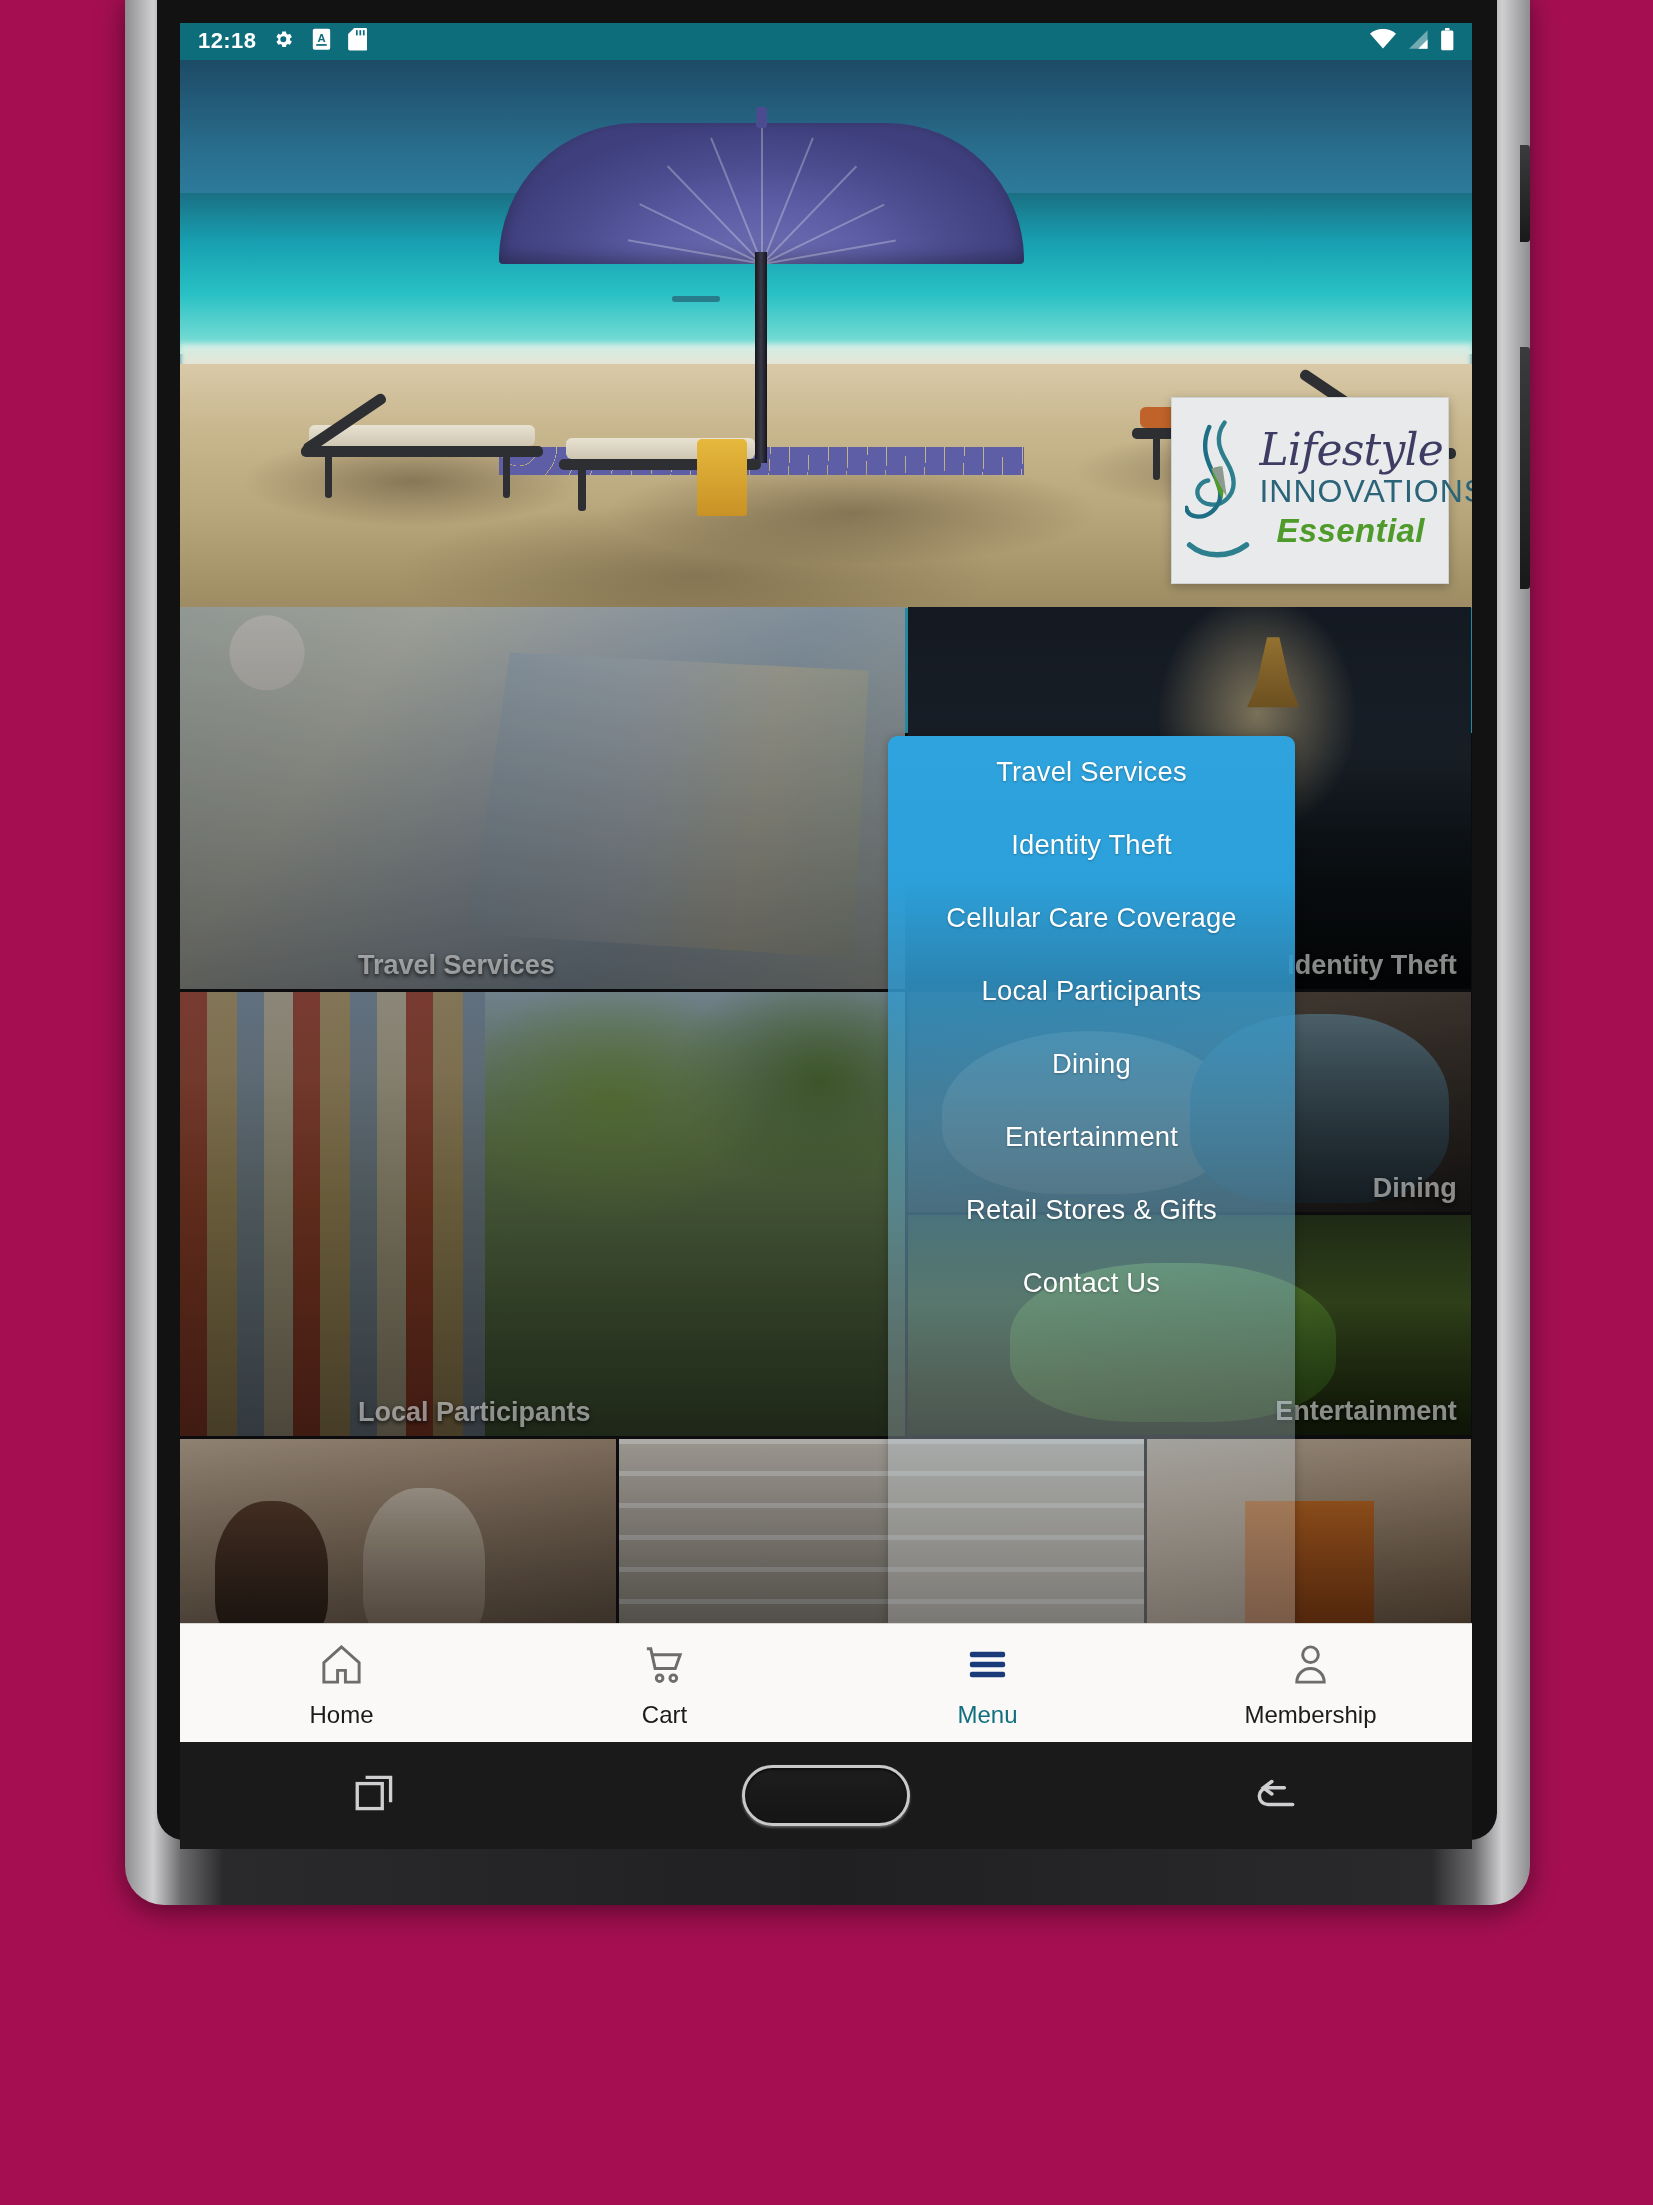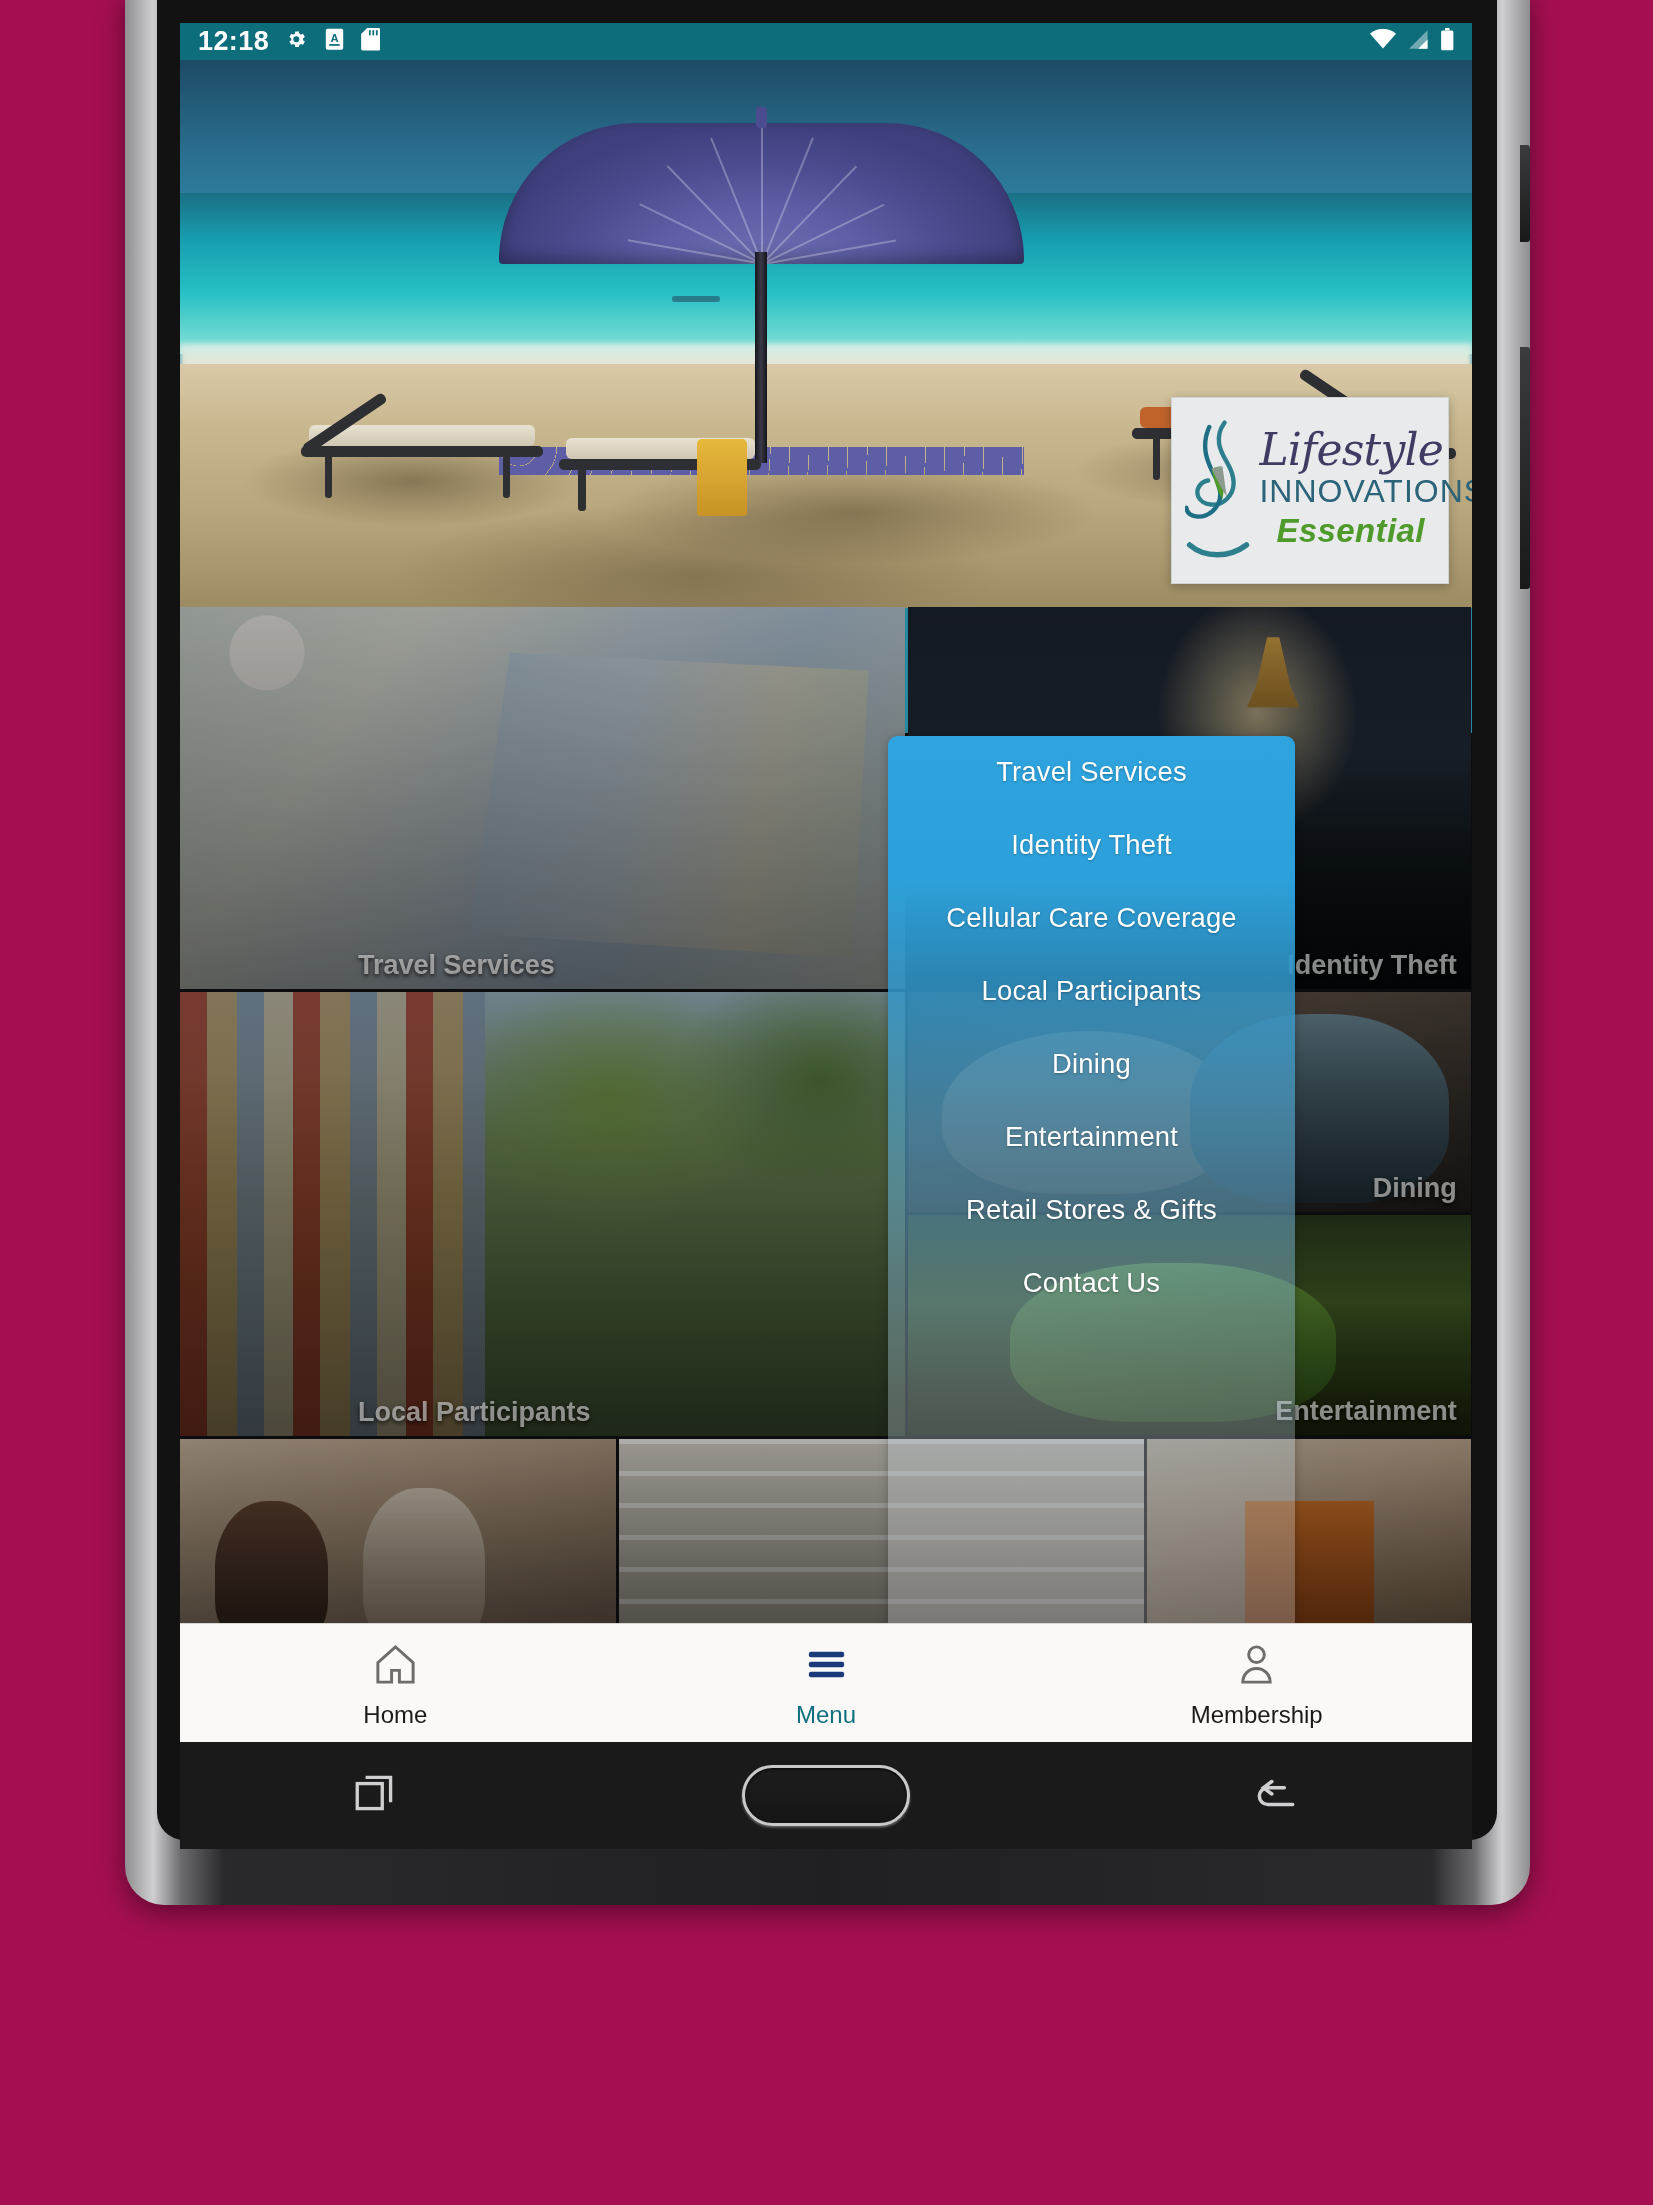--- a/index.html
+++ b/index.html
@@ -61,7 +61,7 @@
     color: #ffffff;
   }
   .sb-left { display: flex; align-items: center; gap: 16px; }
-  .sb-time { font-size: 27px; font-weight: 700; letter-spacing: 0.4px; }
+  .sb-time { font-size: 22px; font-weight: 700; letter-spacing: 0.4px; }
   .sb-right { margin-left: auto; display: flex; align-items: center; gap: 10.5px; }
   .ico { display: inline-block; }
 

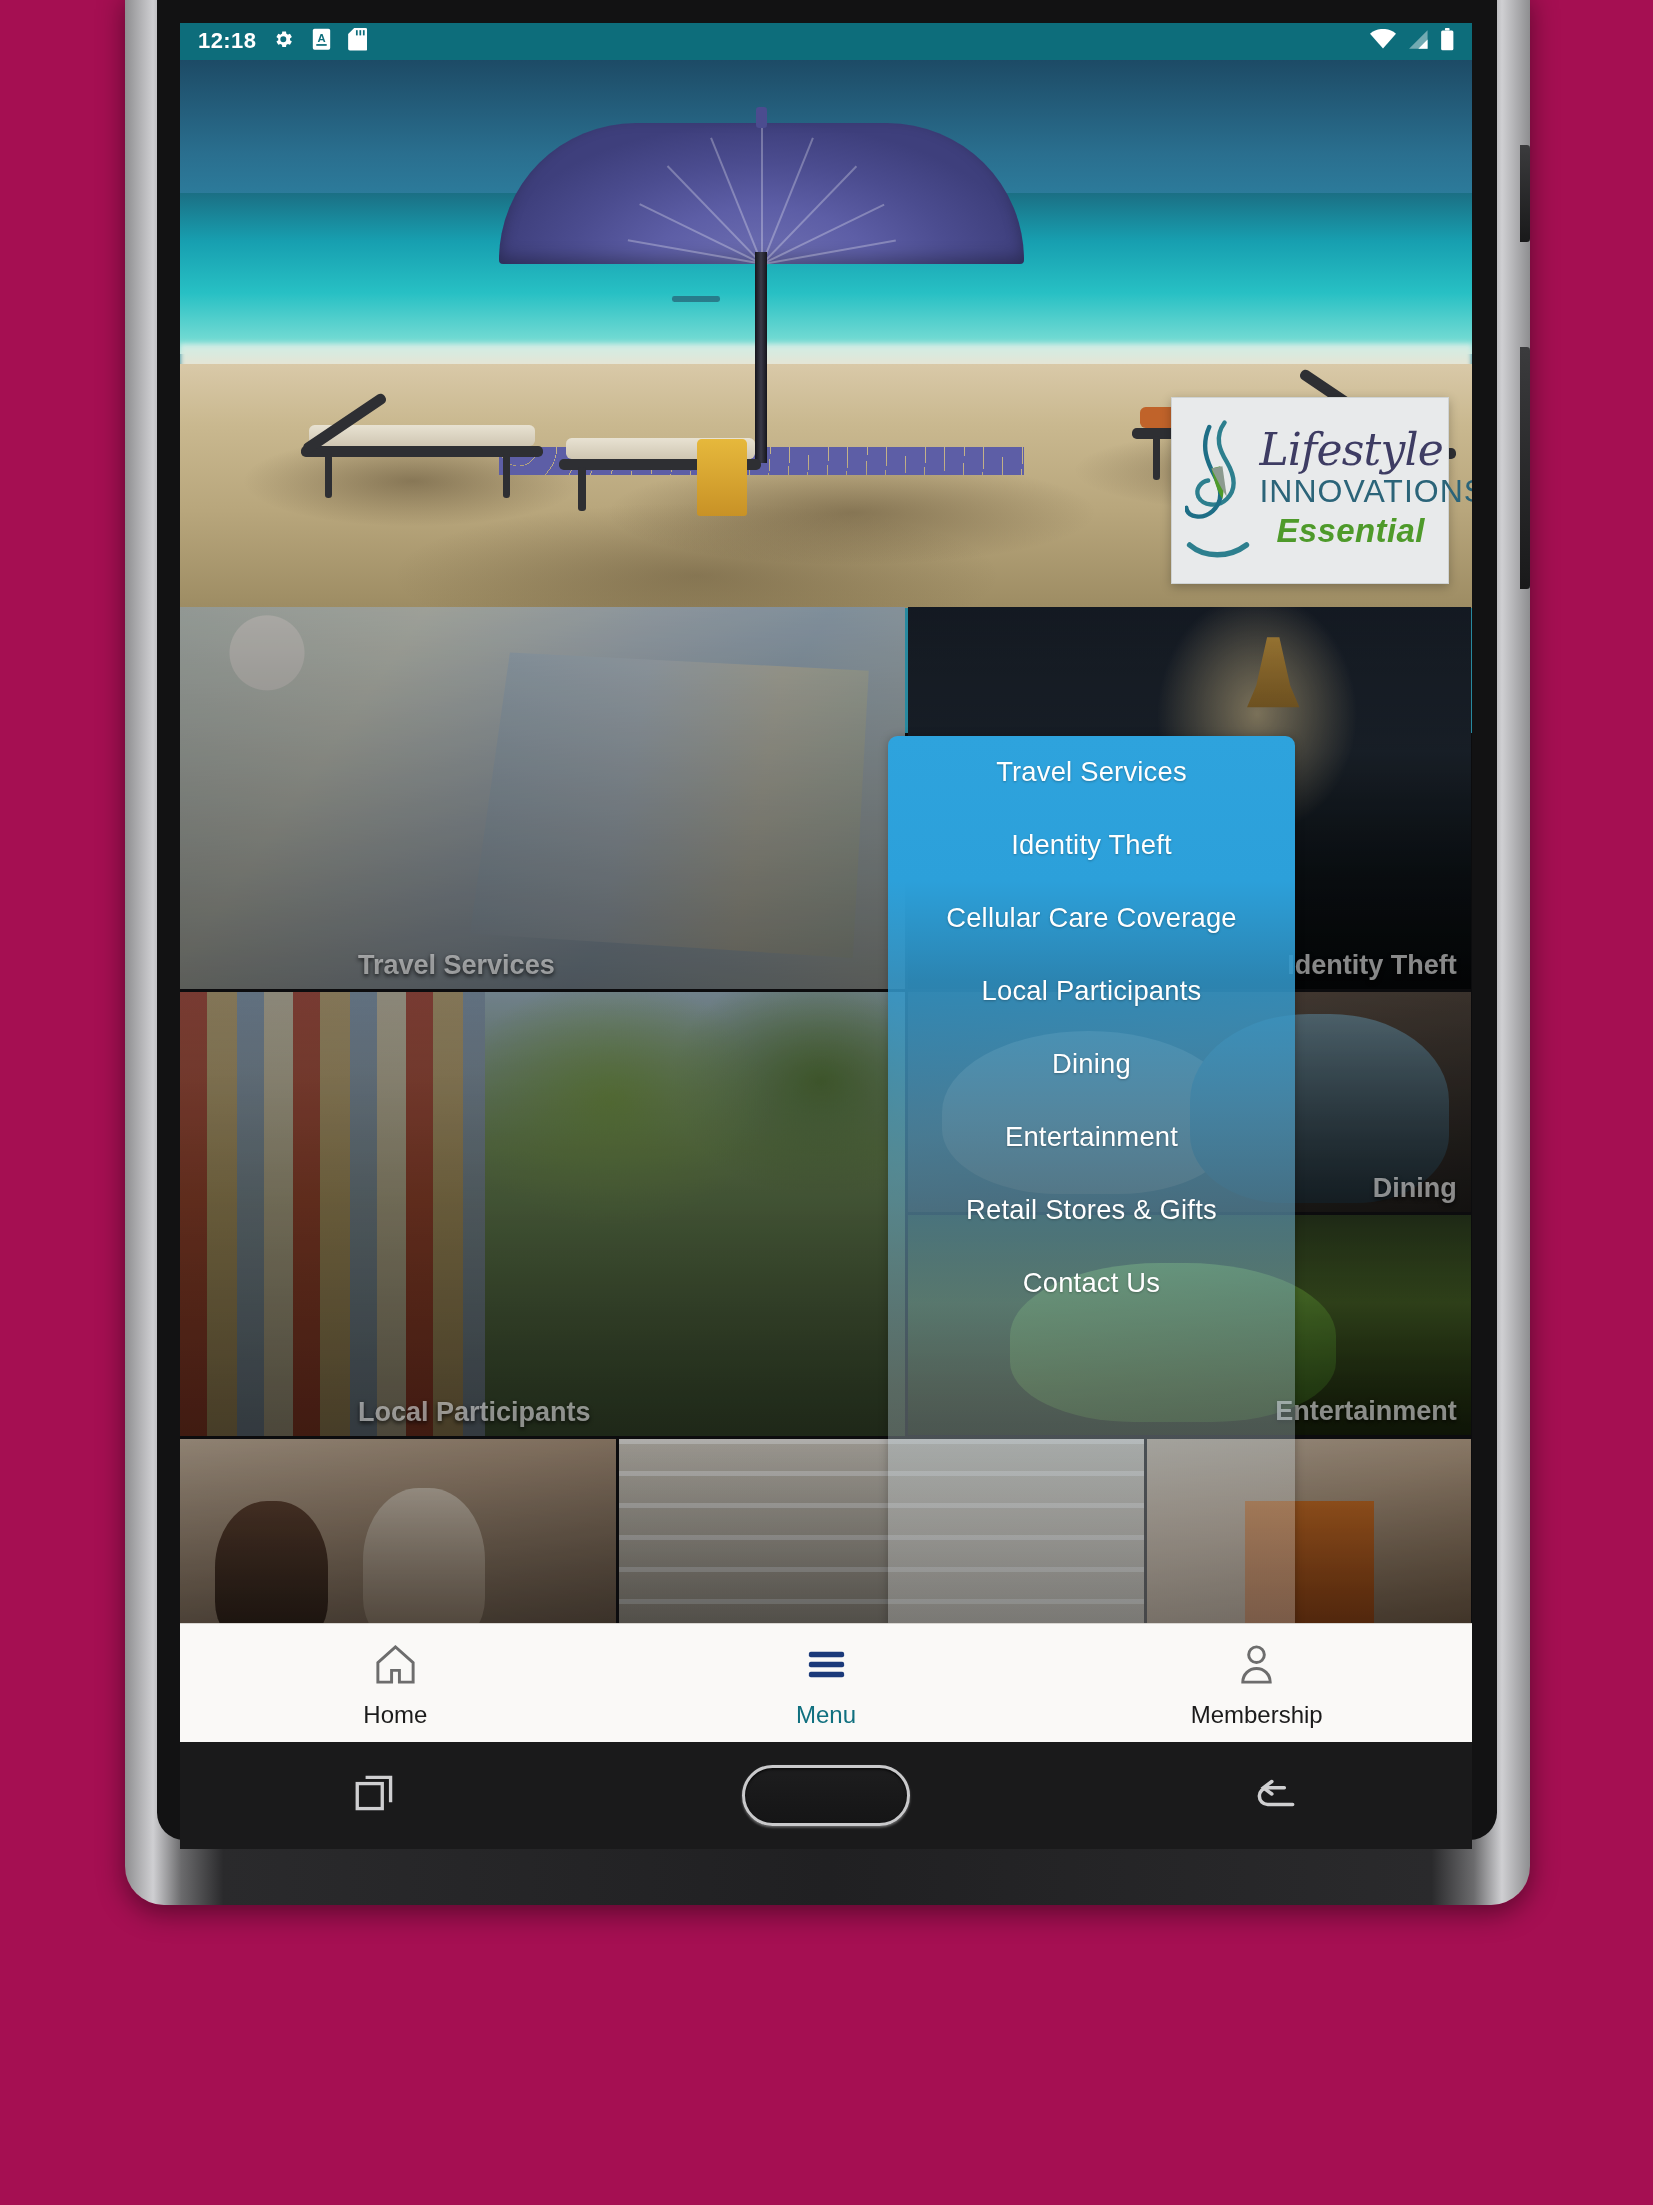--- a/index.html
+++ b/index.html
@@ -551,6 +551,16 @@
         <span class="nav-label">Home</span>
       </div>
 
+      <div class="nav-item">
+        <span>
+          <svg width="47" height="47" viewBox="0 0 24 24" fill="none" stroke="#6d6d6d" stroke-width="1.5">
+            <path d="M3 4h2l2.2 10h10.3L20 7H6.2"></path>
+            <circle cx="9.5" cy="19" r="1.7"></circle>
+            <circle cx="16.5" cy="19" r="1.7"></circle>
+          </svg>
+        </span>
+        <span class="nav-label">Cart</span>
+      </div>
 
       <div class="nav-item active">
         <span>

